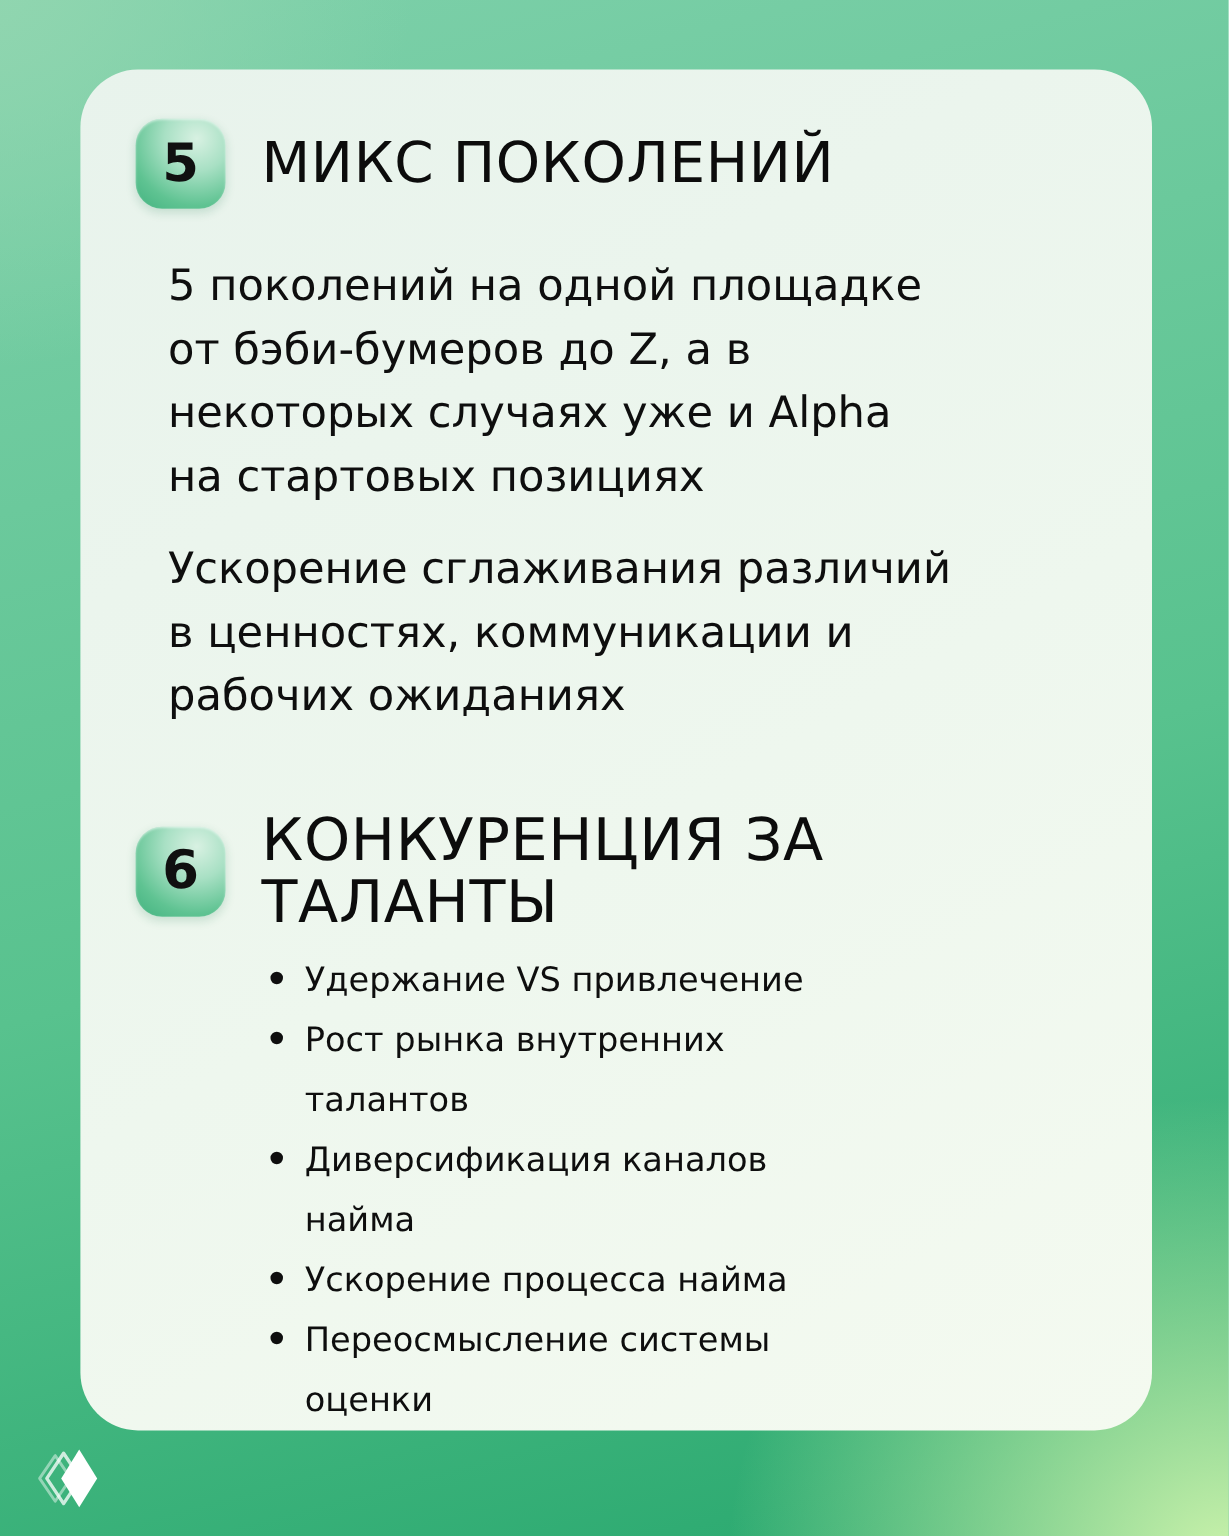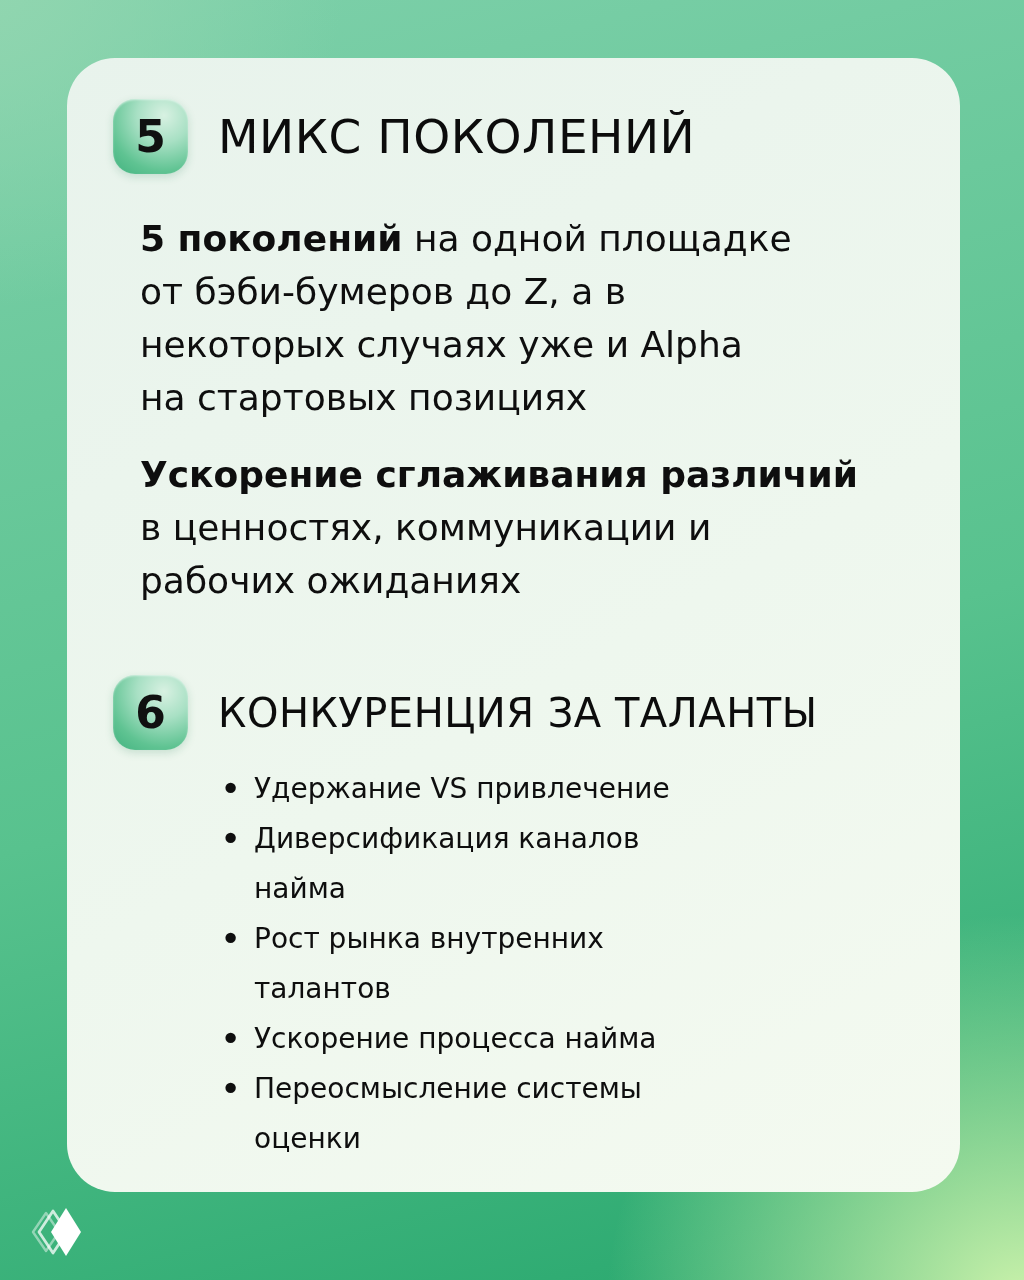--- a/index.html
+++ b/index.html
@@ -63,7 +63,7 @@
     line-height: 53px;
     white-space: pre-line;
   }
-  .para .lead { font-weight: 700; }
+  .para .lead { font-weight: 400; }
   .para-1 { margin-top: 38px; }
   .para-2 { margin-top: 24px; }
   .section-2 { margin-top: 68px; }

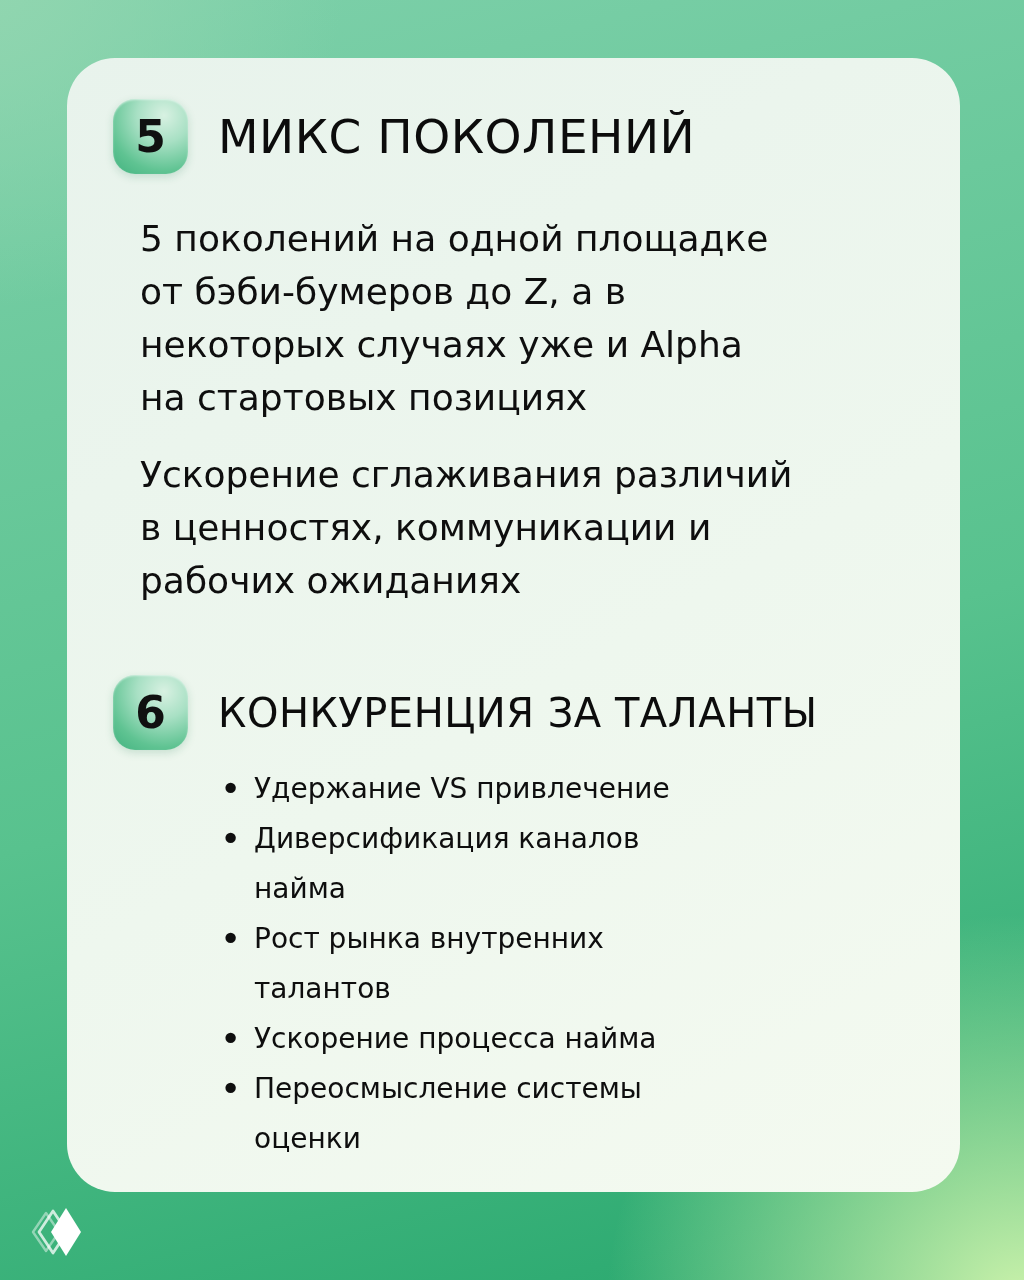--- a/index.html
+++ b/index.html
@@ -55,7 +55,7 @@
     line-height: 1.05;
   }
   .title-lg { font-size: 47px; }
-  .title-md { font-size: 40px; }
+  .title-md { font-size: 49px; }
   .para {
     margin: 0 0 0 27px;
     width: 790px;

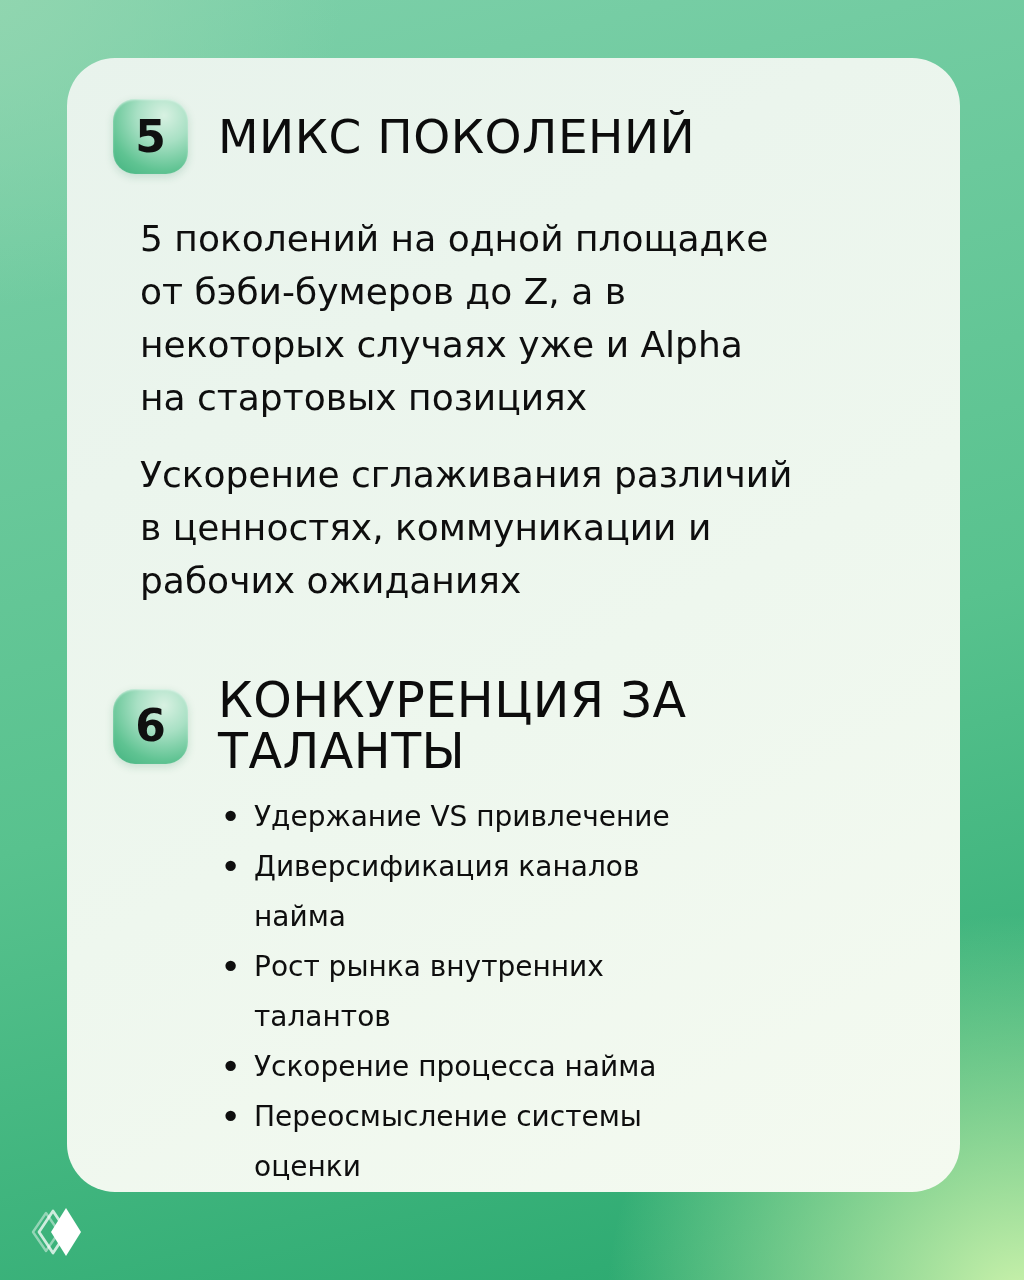--- a/index.html
+++ b/index.html
@@ -128,10 +128,10 @@
 
       <ul class="bullets">
         <li>Удержание VS привлечение</li>
+        <li>Рост рынка внутренних
+талантов</li>
         <li>Диверсификация каналов
 найма</li>
-        <li>Рост рынка внутренних
-талантов</li>
         <li>Ускорение процесса найма</li>
         <li>Переосмысление системы
 оценки</li>

